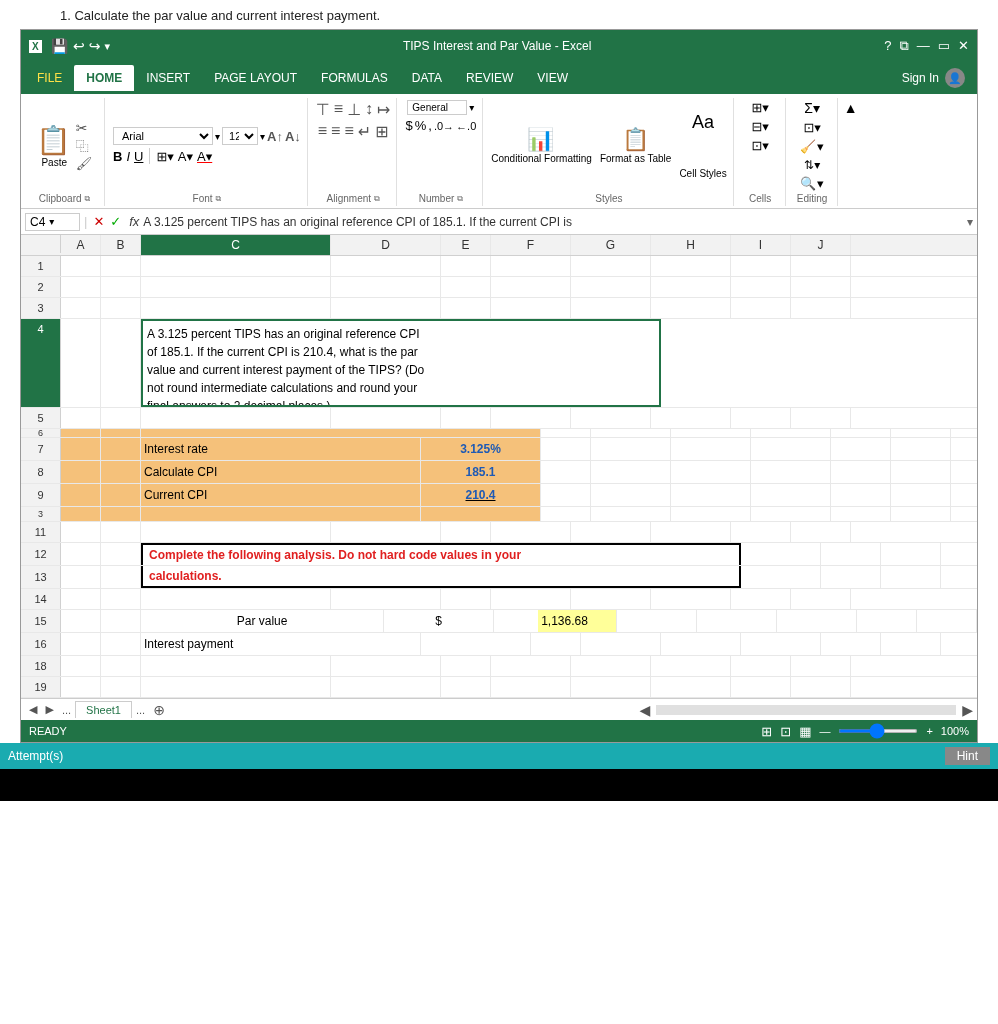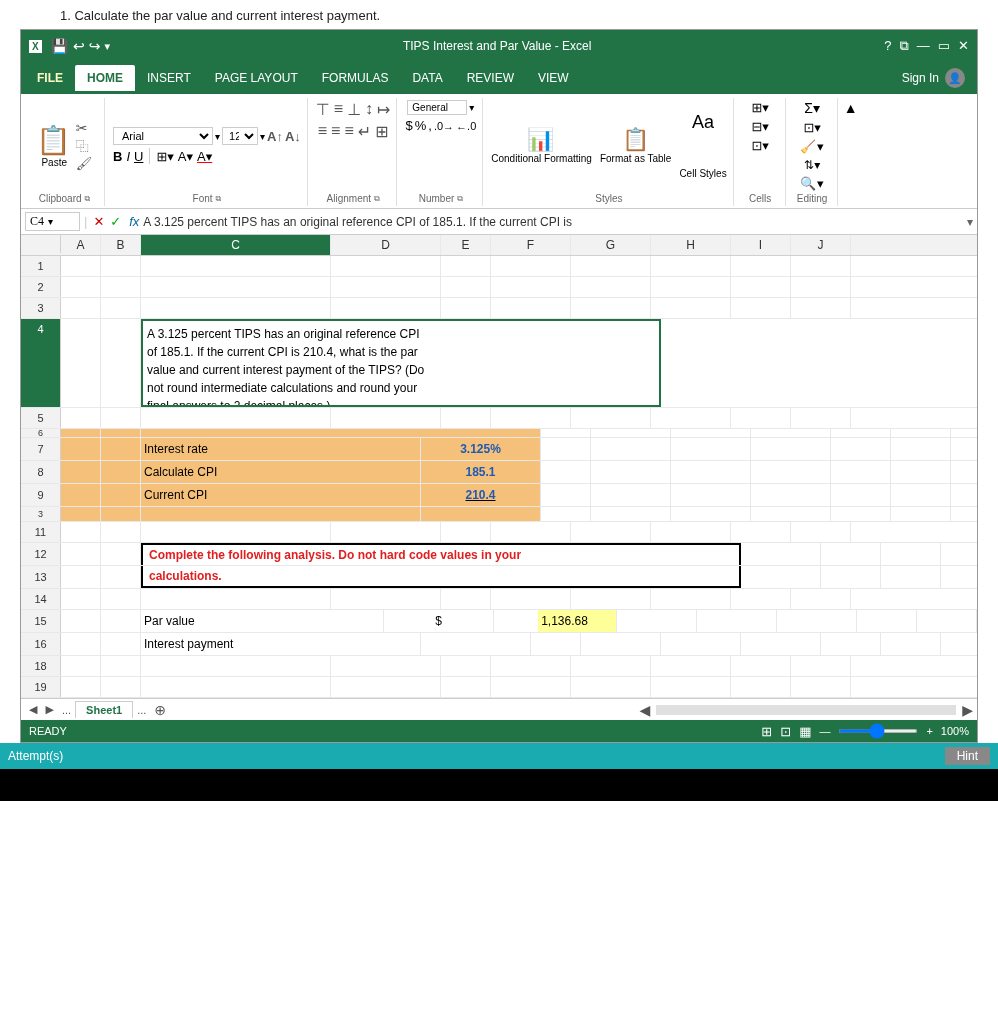--- a/index.html
+++ b/index.html
@@ -347,7 +347,7 @@
   </div>
 
   <div class="ribbon-tabs">
-    <div class="ribbon-tab" style="background:#217346; color:#fef9c3; font-weight:bold;">FILE</div>
+    <div class="ribbon-tab" style="background:#217346; color:#fde047; font-weight:normal;">FILE</div>
     <div class="ribbon-tab active">HOME</div>
     <div class="ribbon-tab">INSERT</div>
     <div class="ribbon-tab">PAGE LAYOUT</div>

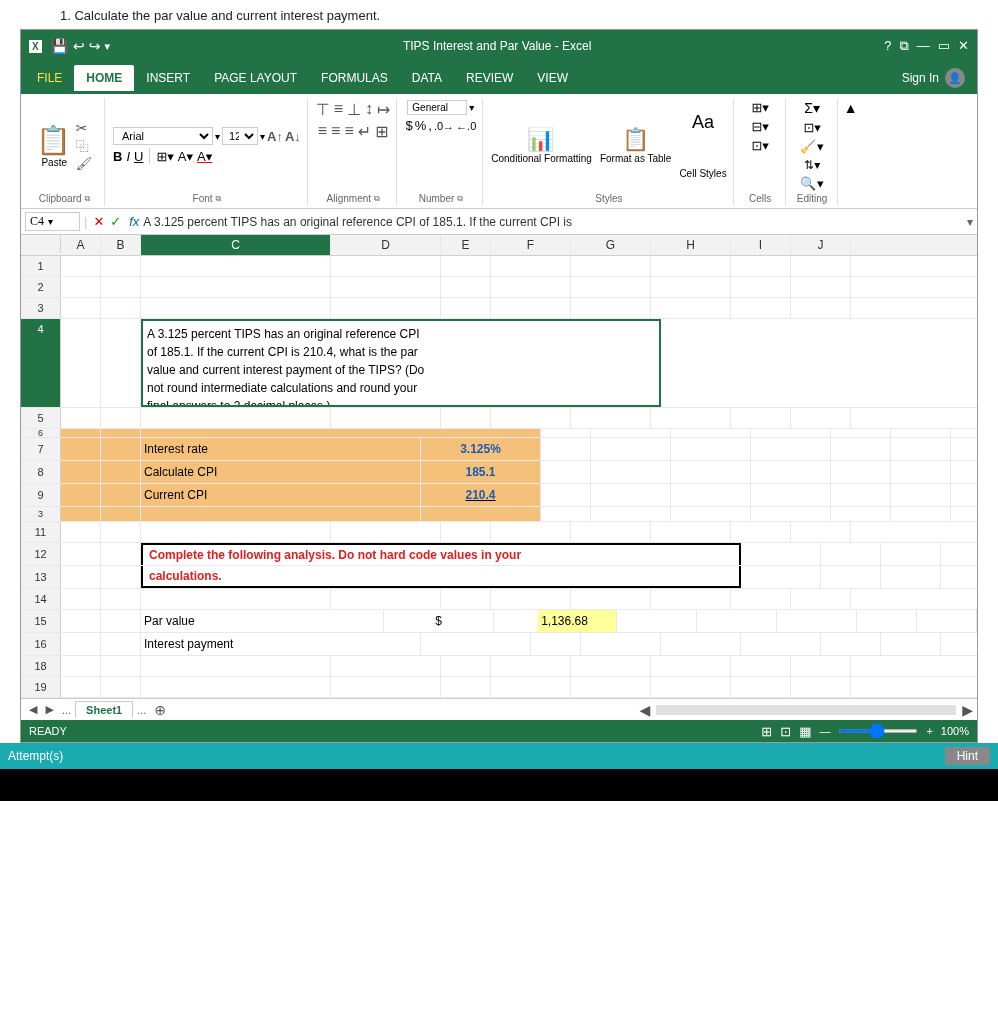--- a/index.html
+++ b/index.html
@@ -508,7 +508,7 @@
   </div>
 
   <div class="formula-bar">
-    <div style="display:flex; align-items:center; border:1px solid #ccc; padding:1px 4px; min-width:55px;font-family:Liberation Serif, serif;">
+    <div style="display:flex; align-items:center; border:1px solid #ccc; padding:1px 4px; min-width:55px;">
       <span style="font-size:12px;">C4</span>
       <span style="font-size:10px; margin-left:4px;">▾</span>
     </div>

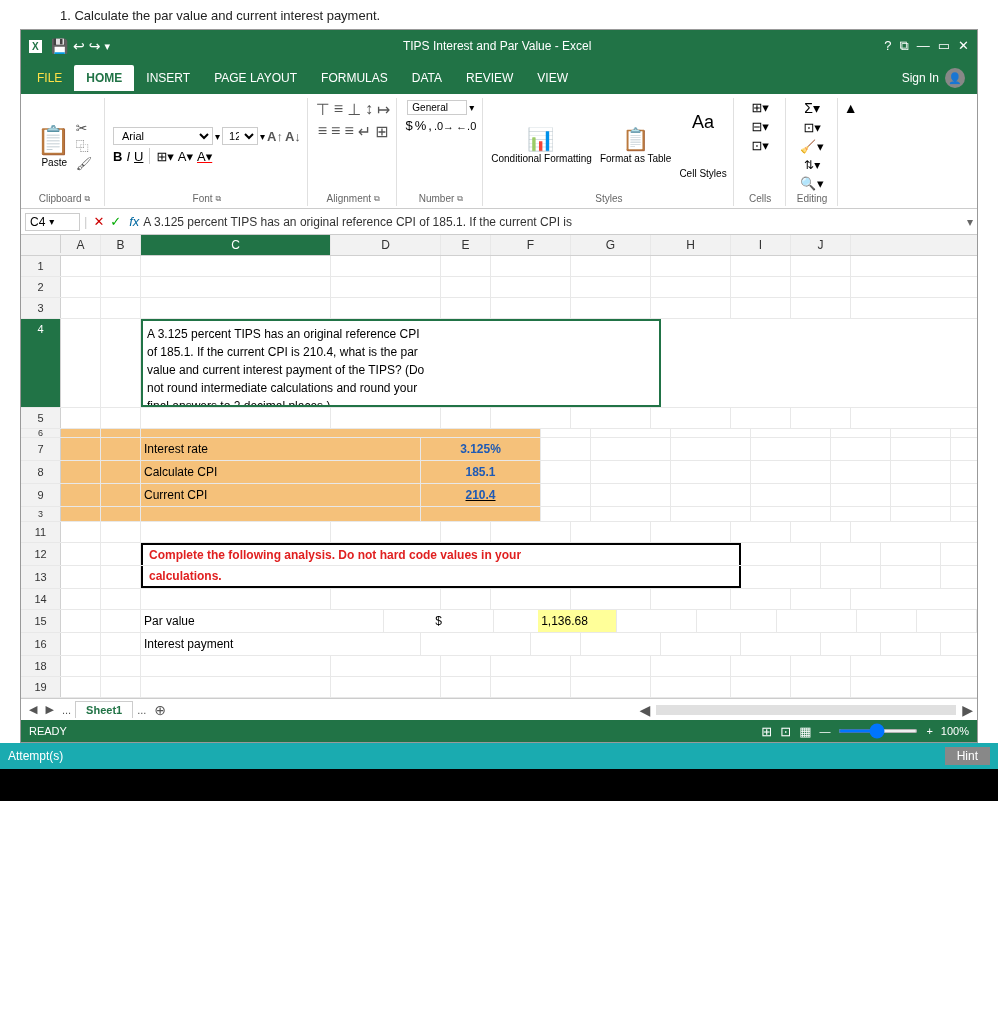--- a/index.html
+++ b/index.html
@@ -142,7 +142,7 @@
       height: 26px;
     }
     .formula-icons { display: flex; gap: 6px; margin: 0 4px; color: #666; font-size: 13px; }
-    .formula-fx { font-style: italic; color: #0369a1; margin: 0 4px; font-size: 13px; }
+    .formula-fx { font-style: italic; color: #404040; margin: 0 4px; font-size: 13px; }
     .formula-content {
       flex: 1;
       font-size: 12px;

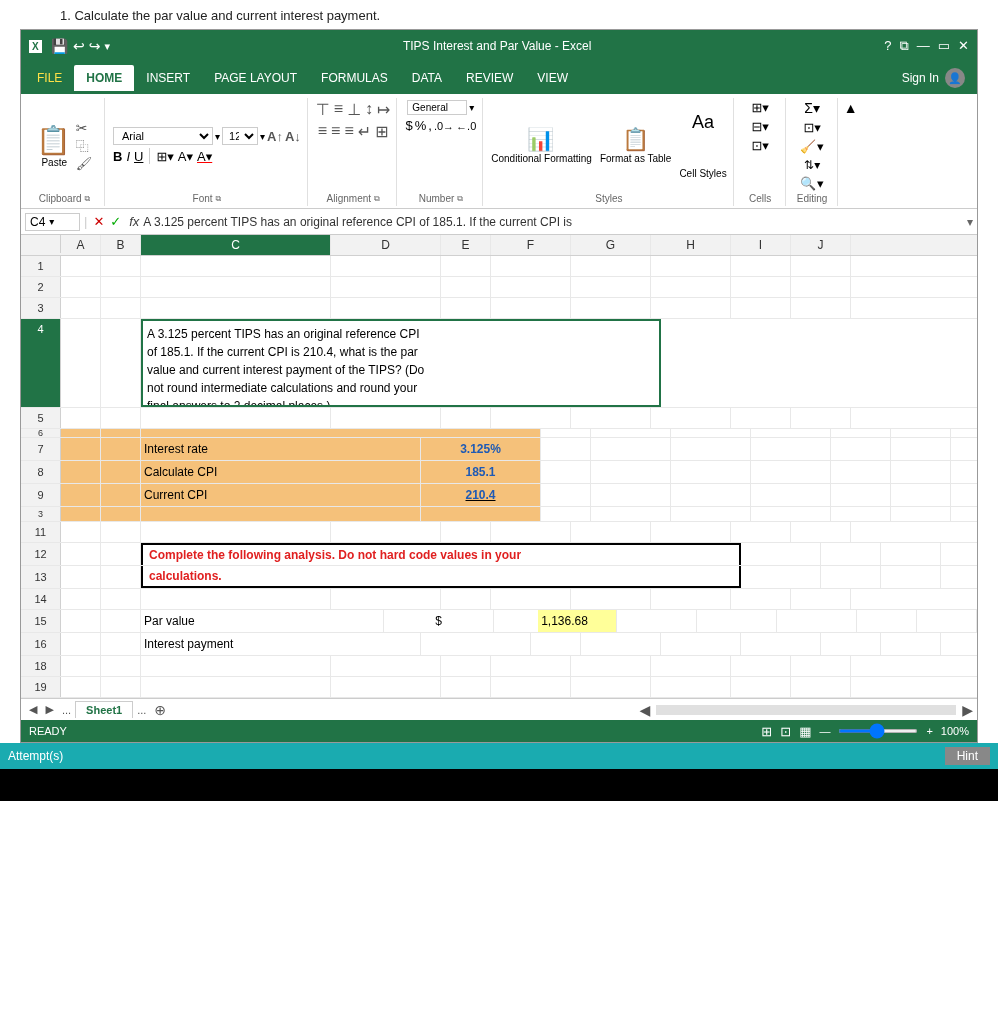--- a/index.html
+++ b/index.html
@@ -742,7 +742,7 @@
         <div class="row-num">15</div>
         <div class="cell col-a"></div>
         <div class="cell col-b"></div>
-        <div class="cell col-c" style="width:280px;">
+        <div class="cell col-c" style="width:280px;justify-content:center;">
           <span>Par value</span>
         </div>
         <div class="cell col-d" style="width:30px; justify-content:center;">

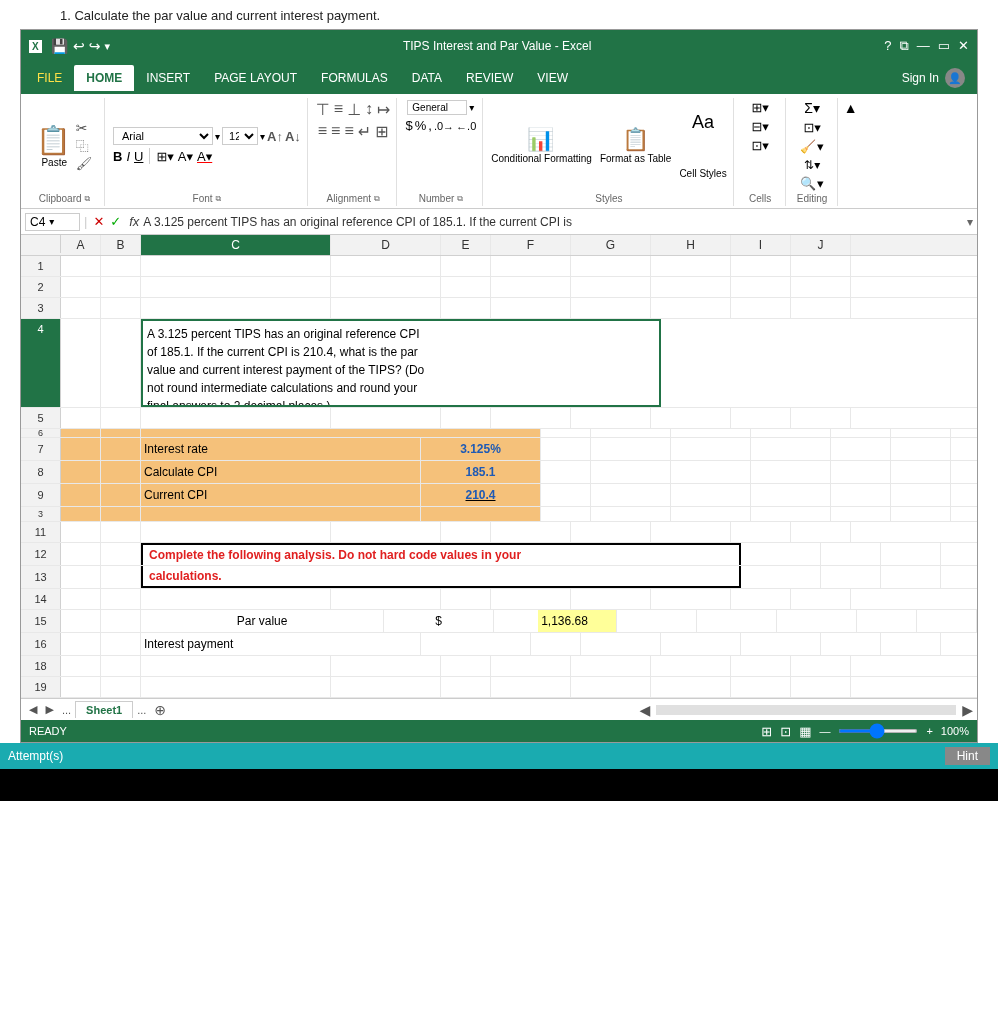--- a/index.html
+++ b/index.html
@@ -282,7 +282,7 @@
       background: #fff;
       font-size: 11px;
       color: #217346;
-      font-weight: bold;
+      font-weight: normal;
       cursor: pointer;
       border-bottom: none;
     }

